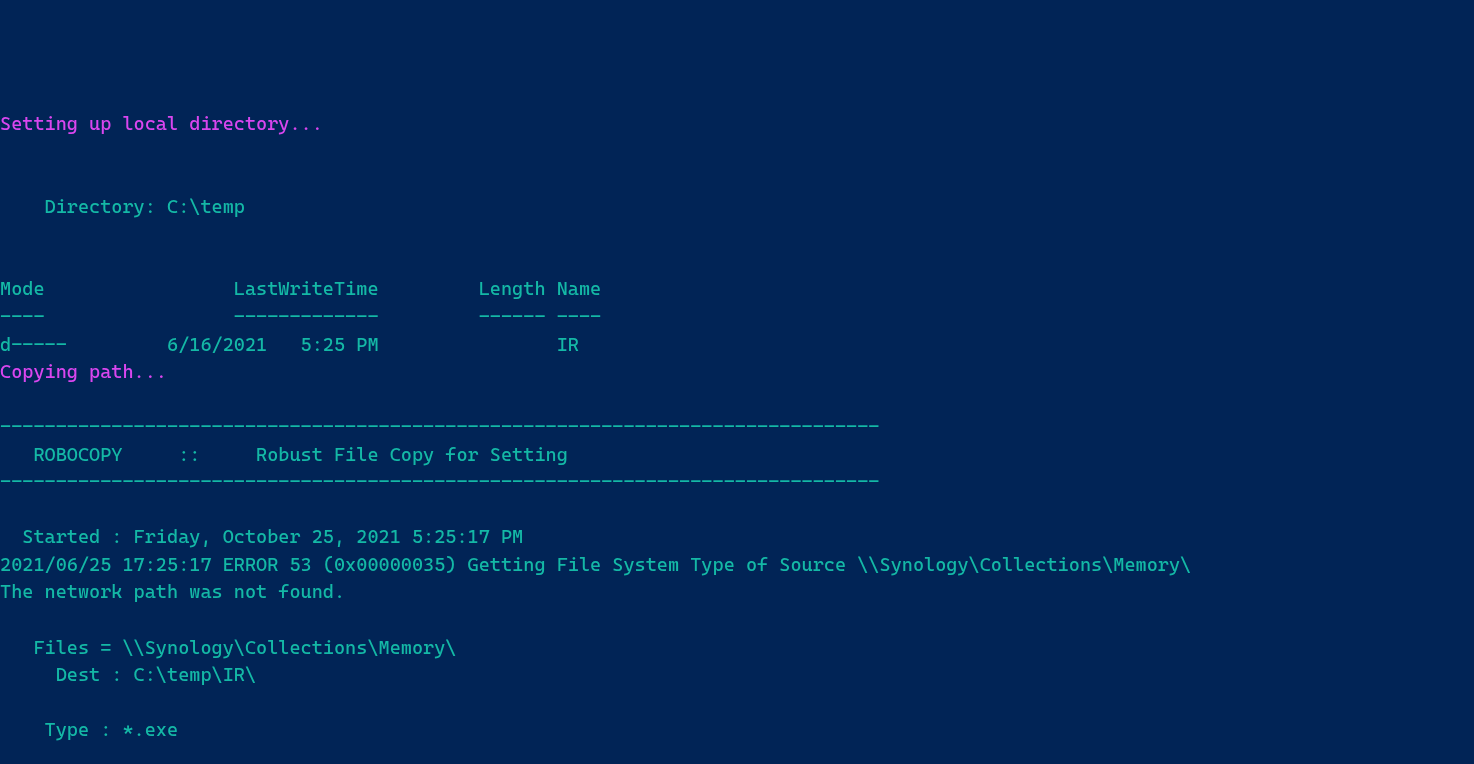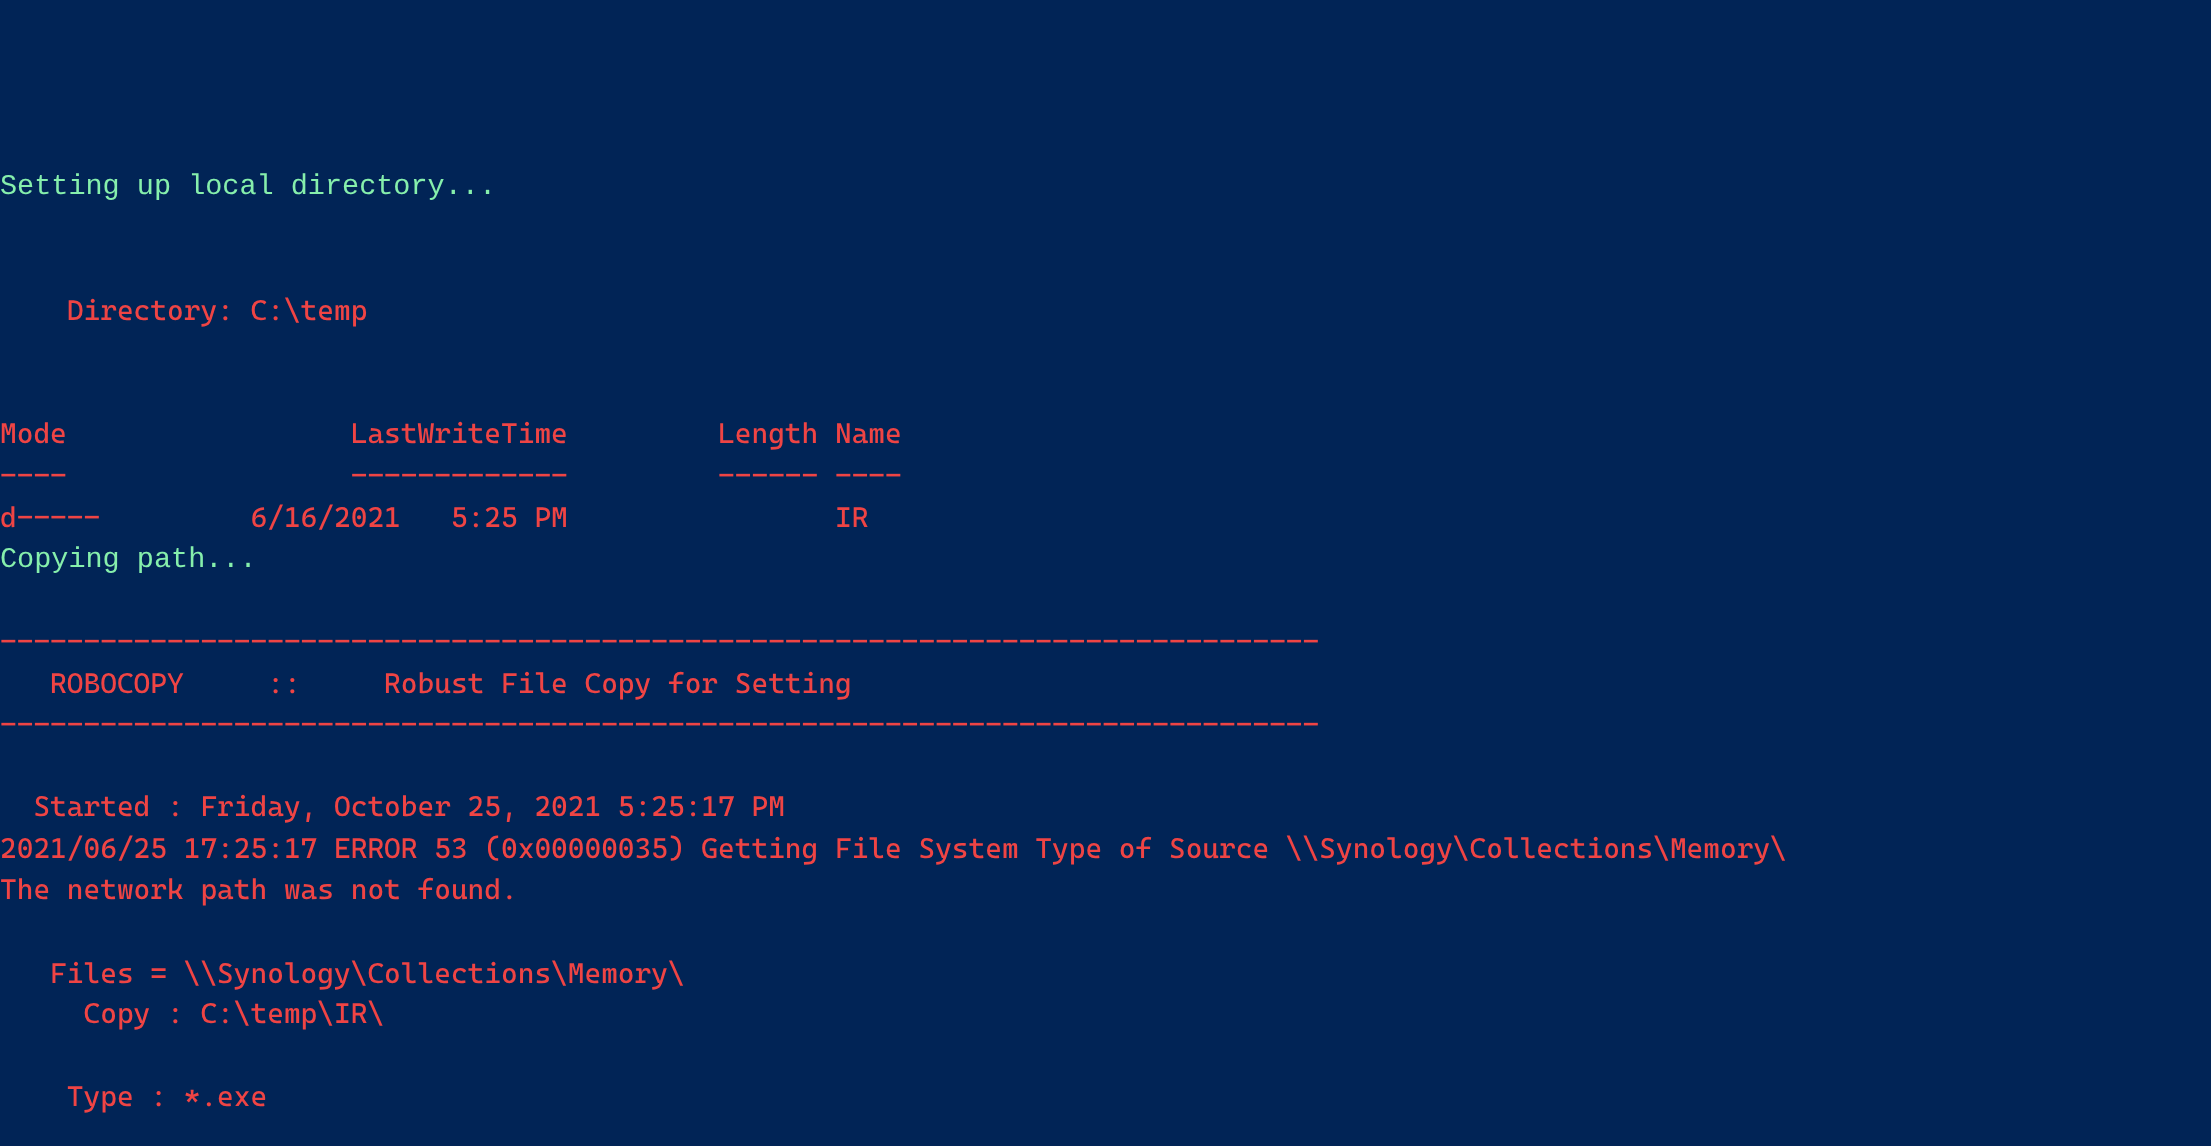--- a/index.html
+++ b/index.html
@@ -22,8 +22,7 @@
       padding: 0;
     }
     .green {
-      color: #86efac;
-      font-family: Liberation Mono, monospace;
+      color: #d946ef;
     }
     .white {
       color: #ef4444;

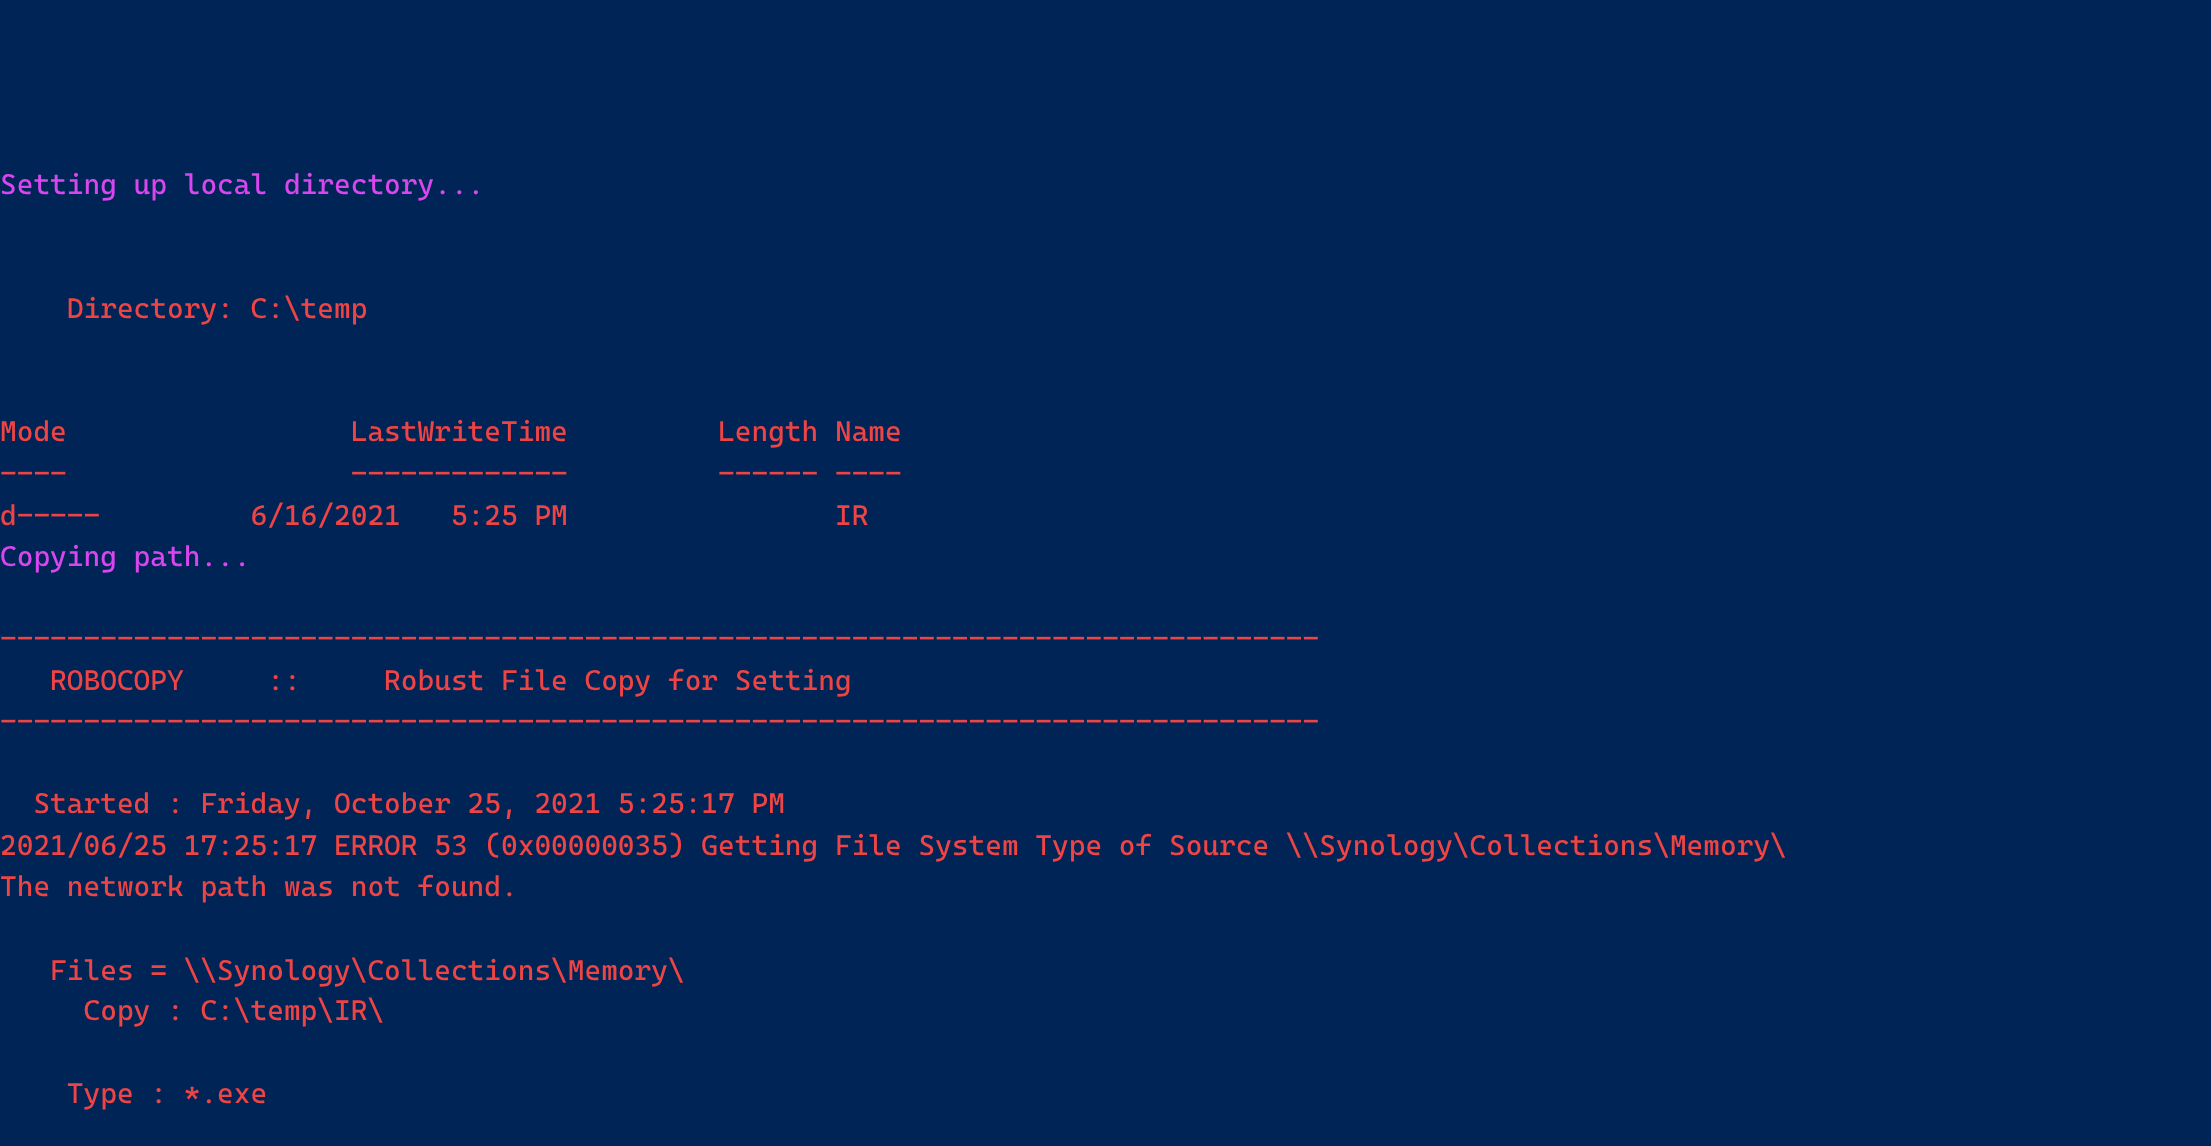--- a/index.html
+++ b/index.html
@@ -25,7 +25,7 @@
       color: #d946ef;
     }
     .white {
-      color: #ef4444;
+      color: #14b8a6;
     }
   </style>
 </head>

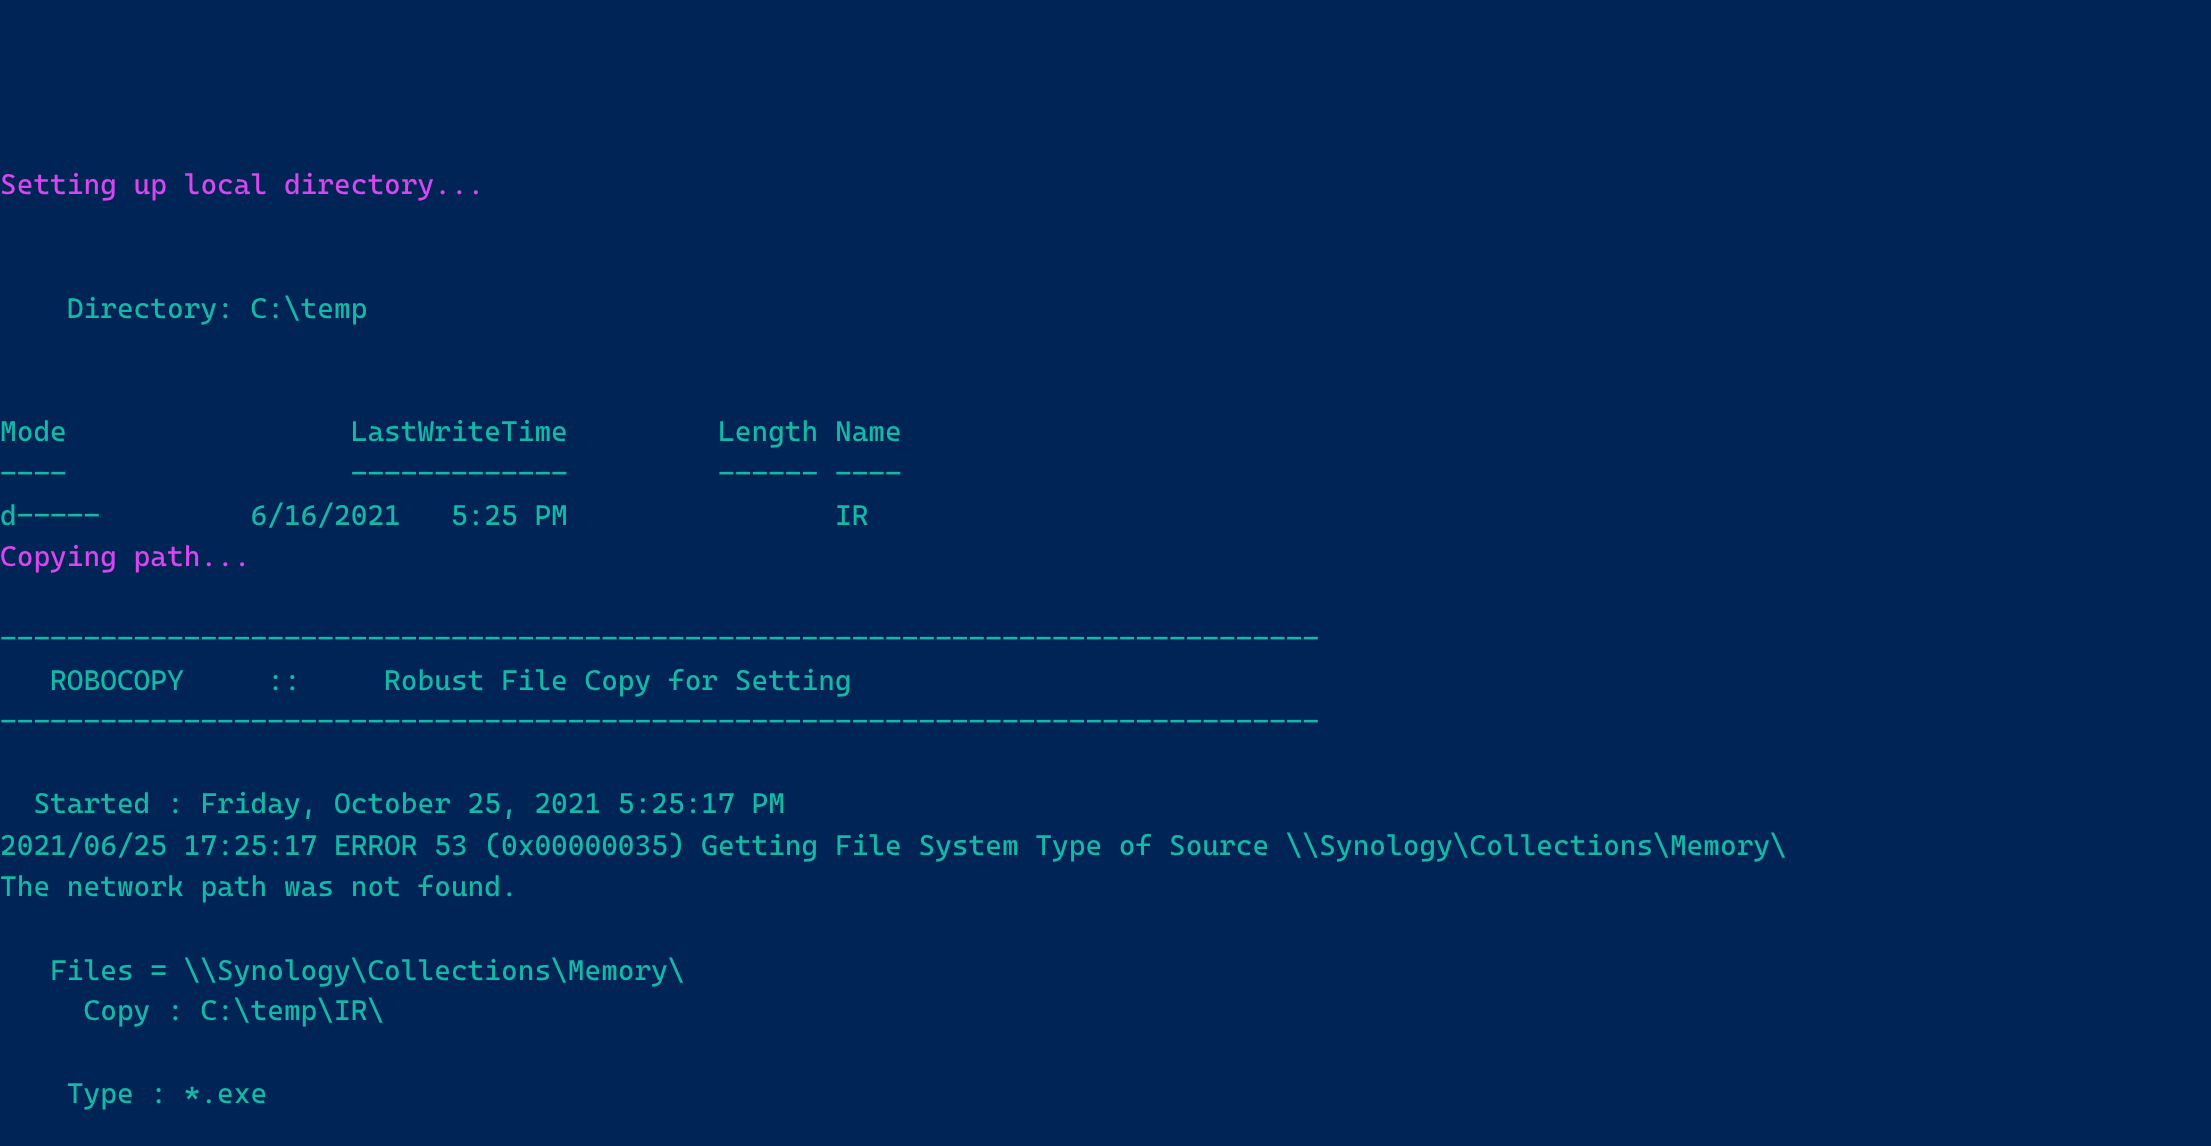--- a/index.html
+++ b/index.html
@@ -53,7 +53,7 @@
 <span class="white">The network path was not found.</span>
 <span class="white"></span>
 <span class="white">   Files = \\Synology\Collections\Memory\</span>
-<span class="white">     Copy : C:\temp\IR\</span>
+<span class="white">     Dest : C:\temp\IR\</span>
 <span class="white"></span>
 <span class="white">    Type : *.exe</span>
 <span class="white"></span>

